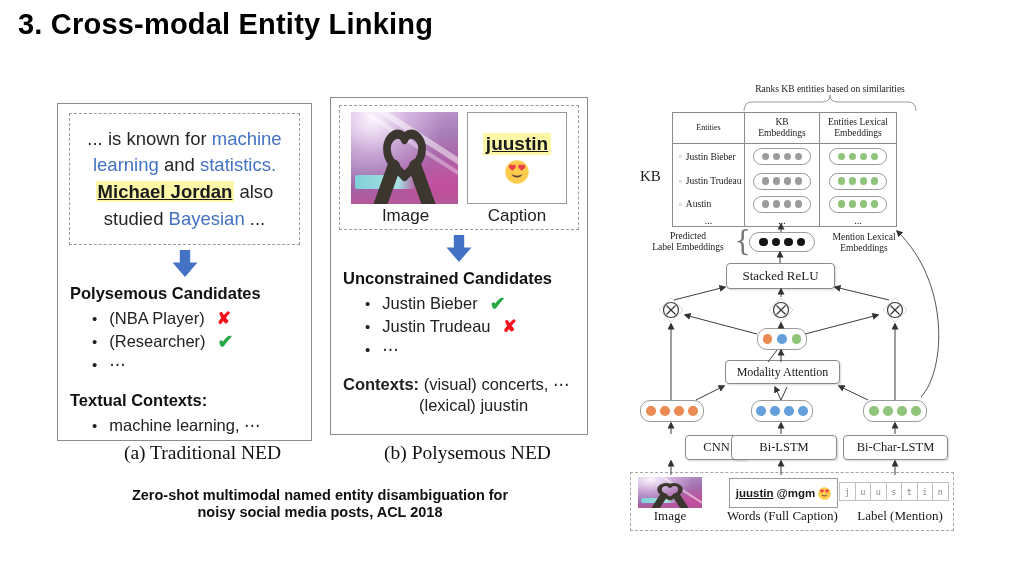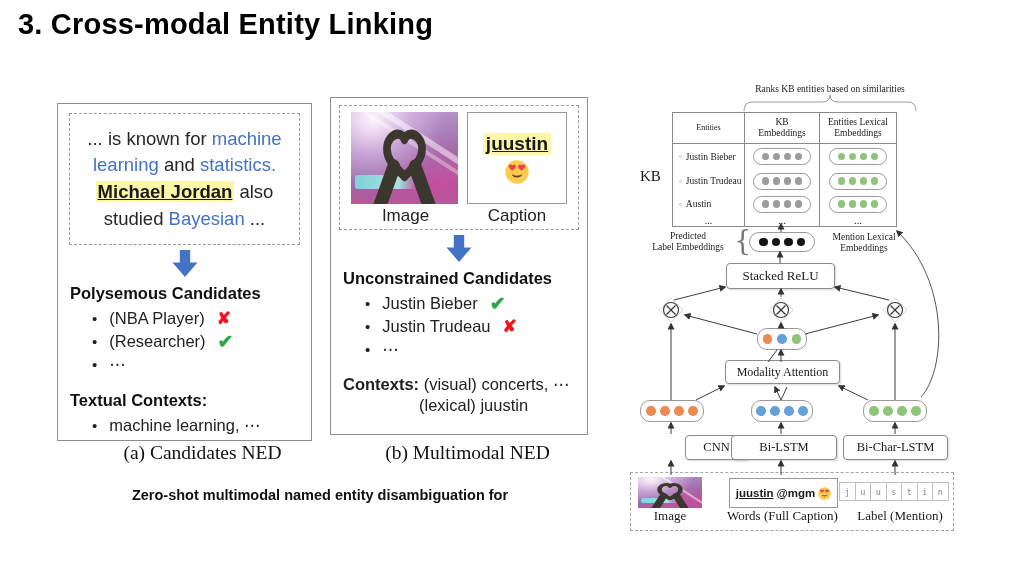--- a/index.html
+++ b/index.html
@@ -226,7 +226,7 @@
     <div class="ctx-line ctx-line2">(lexical) juustin</div>
   </section>
 
-  <div class="abs fig-cap" style="left:75px;width:255px;">(a) Candidates NED</div>
+  <div class="abs fig-cap" style="left:75px;width:255px;">(a) Traditional NED</div>
   <div class="abs fig-cap" style="left:345px;width:245px;">(b) Multimodal NED</div>
   <div class="abs citation">
     <div>Zero-shot multimodal named entity disambiguation for</div>

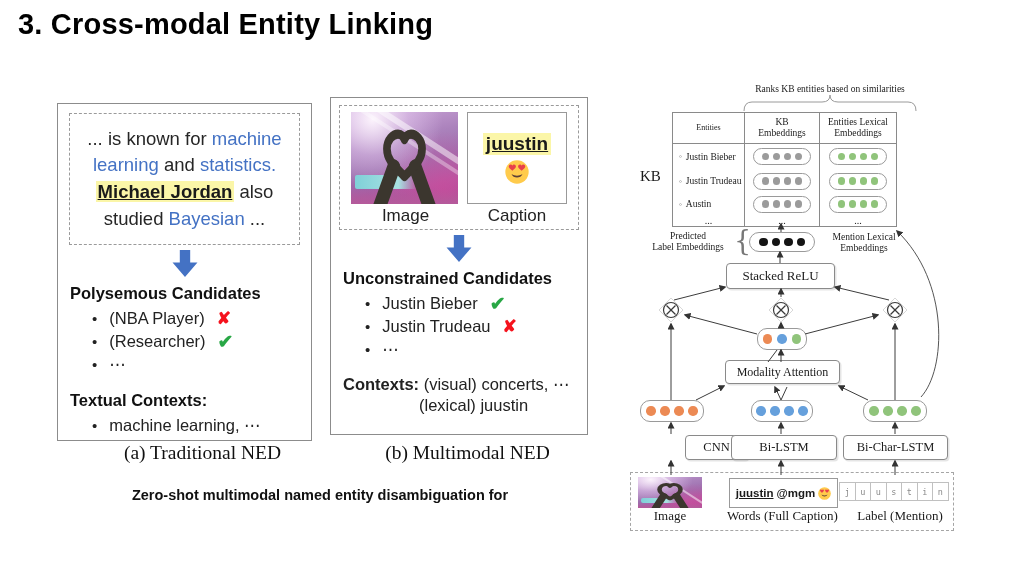--- a/index.html
+++ b/index.html
@@ -227,7 +227,7 @@
   </section>
 
   <div class="abs fig-cap" style="left:75px;width:255px;">(a) Traditional NED</div>
-  <div class="abs fig-cap" style="left:345px;width:245px;">(b) Multimodal NED</div>
+  <div class="abs fig-cap" style="left:345px;width:245px;">(b) Polysemous NED</div>
   <div class="abs citation">
     <div>Zero-shot multimodal named entity disambiguation for</div>
   </div>

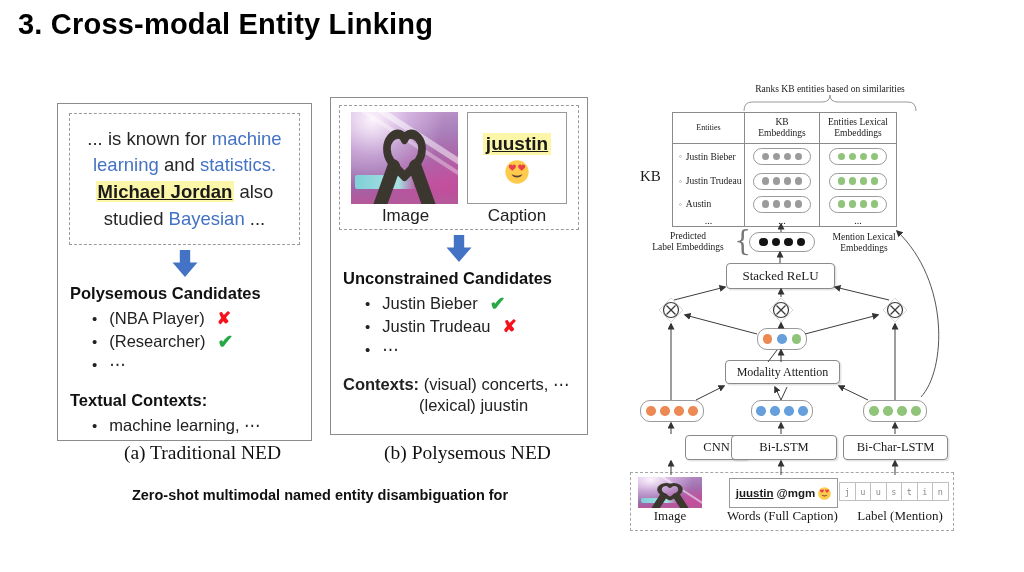--- a/index.html
+++ b/index.html
@@ -230,6 +230,7 @@
   <div class="abs fig-cap" style="left:345px;width:245px;">(b) Polysemous NED</div>
   <div class="abs citation">
     <div>Zero-shot multimodal named entity disambiguation for</div>
+    <div>noisy social media posts, ACL 2018</div>
   </div>
 
   <section class="abs arch">

